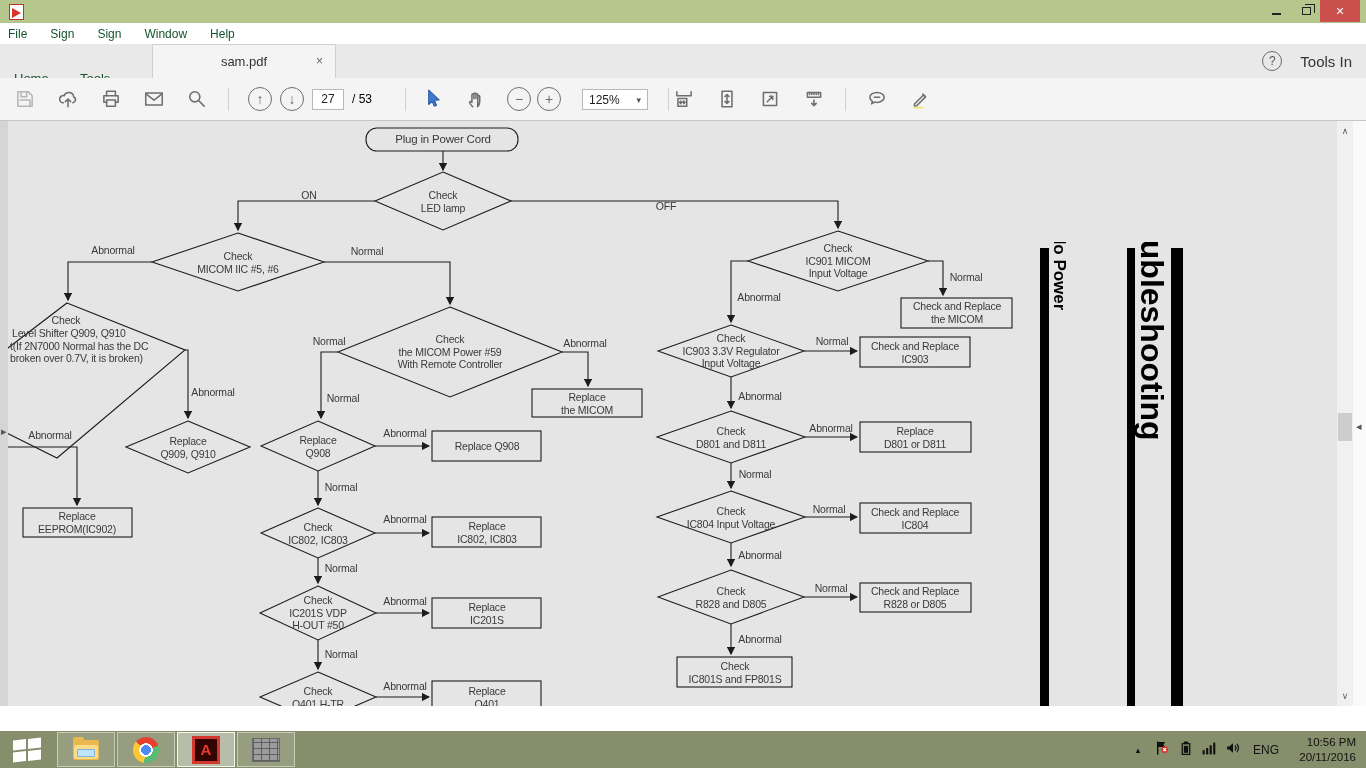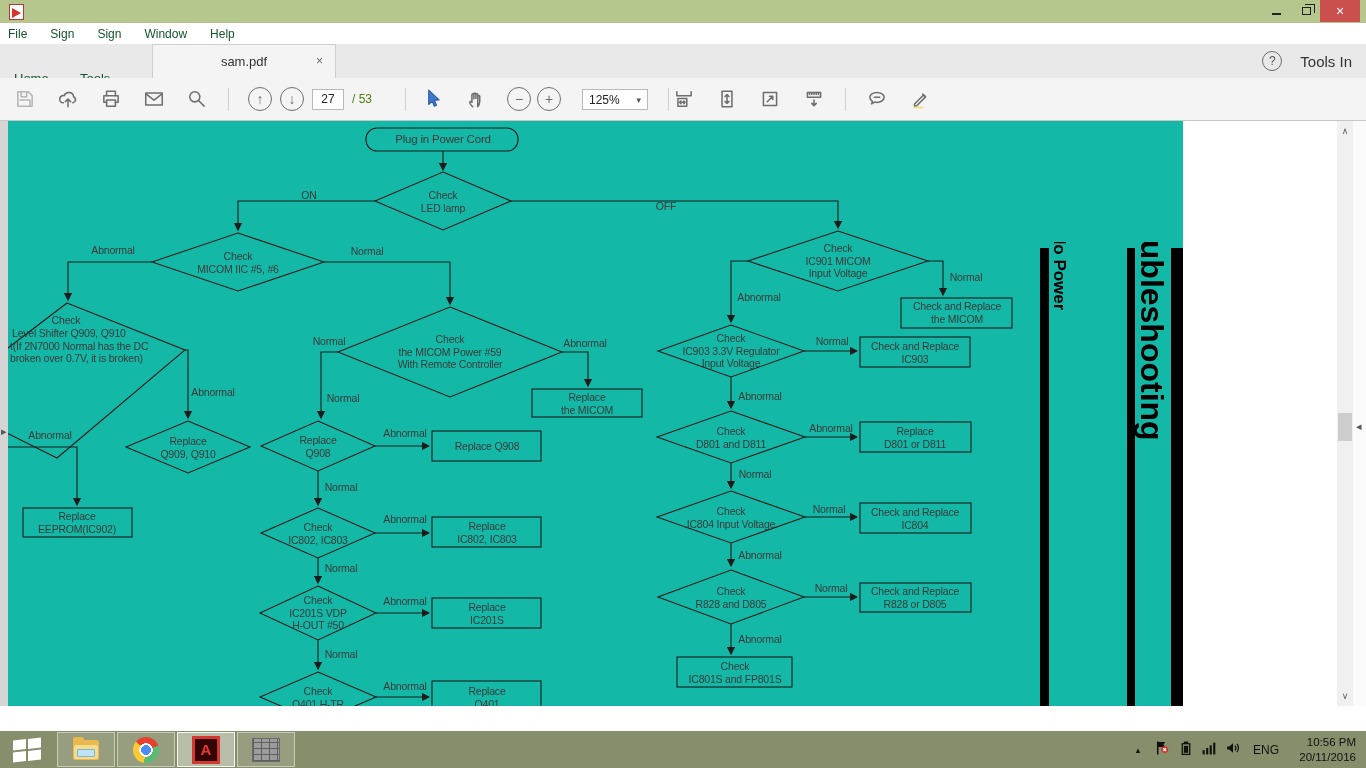--- a/index.html
+++ b/index.html
@@ -41,7 +41,7 @@
   .sep { position:absolute; top:10px; width:1px; height:23px; background:#d0d0d0; }
   .circ-btn { width:24px; height:24px; border:1.5px solid #6e6e6e; border-radius:50%; color:#6e6e6e; font-size:14px; display:flex; align-items:center; justify-content:center; }
   .page-box { position:absolute; left:312px; top:11px; width:32px; height:21px; background:#fff; border:1px solid #b8b8b8; text-align:center; font-size:12px; color:#222; line-height:19px; }
-  .page-total { position:absolute; left:352px; top:14px; font-size:12px; color:#4d7c0f;text-align:right; }
+  .page-total { position:absolute; left:352px; top:14px; font-size:12px; color:#000000;text-align:right; }
   .zoom-box { position:absolute; left:582px; top:11px; width:66px; height:21px; background:#fff; border:1px solid #b8b8b8; font-size:12px; color:#222; display:flex; align-items:center; padding:0 6px; justify-content:space-between; }
   .zoom-box .caret { font-size:9px; color:#555; }
   svg.ic { width:22px; height:22px; stroke:#6e6e6e; stroke-width:1.4; fill:none; stroke-linecap:round; stroke-linejoin:round; }

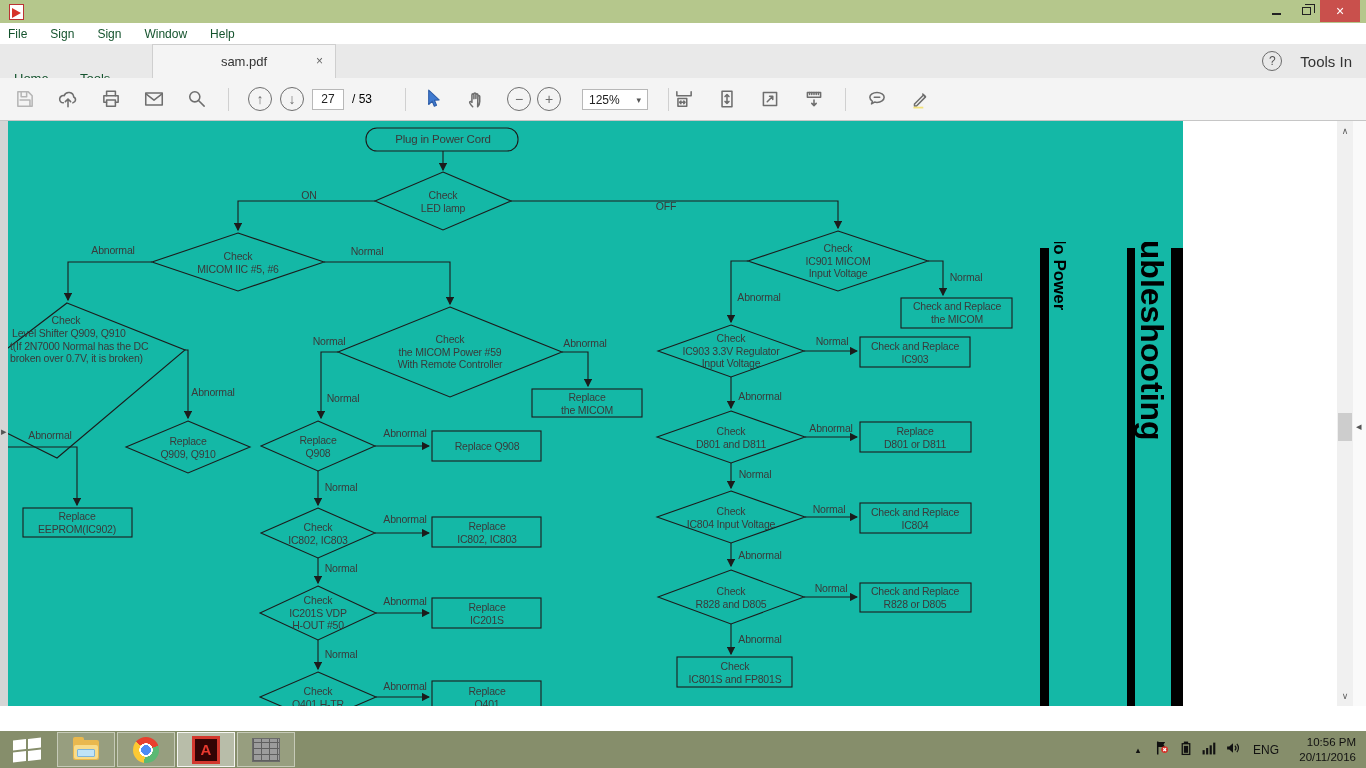--- a/index.html
+++ b/index.html
@@ -48,7 +48,7 @@
   svg.ic.dim { stroke:#b5b5b5; }
 
   
-  .doc-clip { position:absolute; left:0; top:121px; width:1183px; height:585px; overflow:hidden; background:#14b8a6; }
+  .doc-clip { position:absolute; left:0; top:121px; width:1366px; height:585px; overflow:hidden; background:#e5e5e5; }
   .doc-inner { position:absolute; left:0; top:-121px; width:1366px; height:768px; }
   .left-strip { position:absolute; left:0; top:121px; width:8px; height:585px; background:#d5d5d5; }
   .nav-arrow { position:absolute; font-size:11px; color:#555; }

